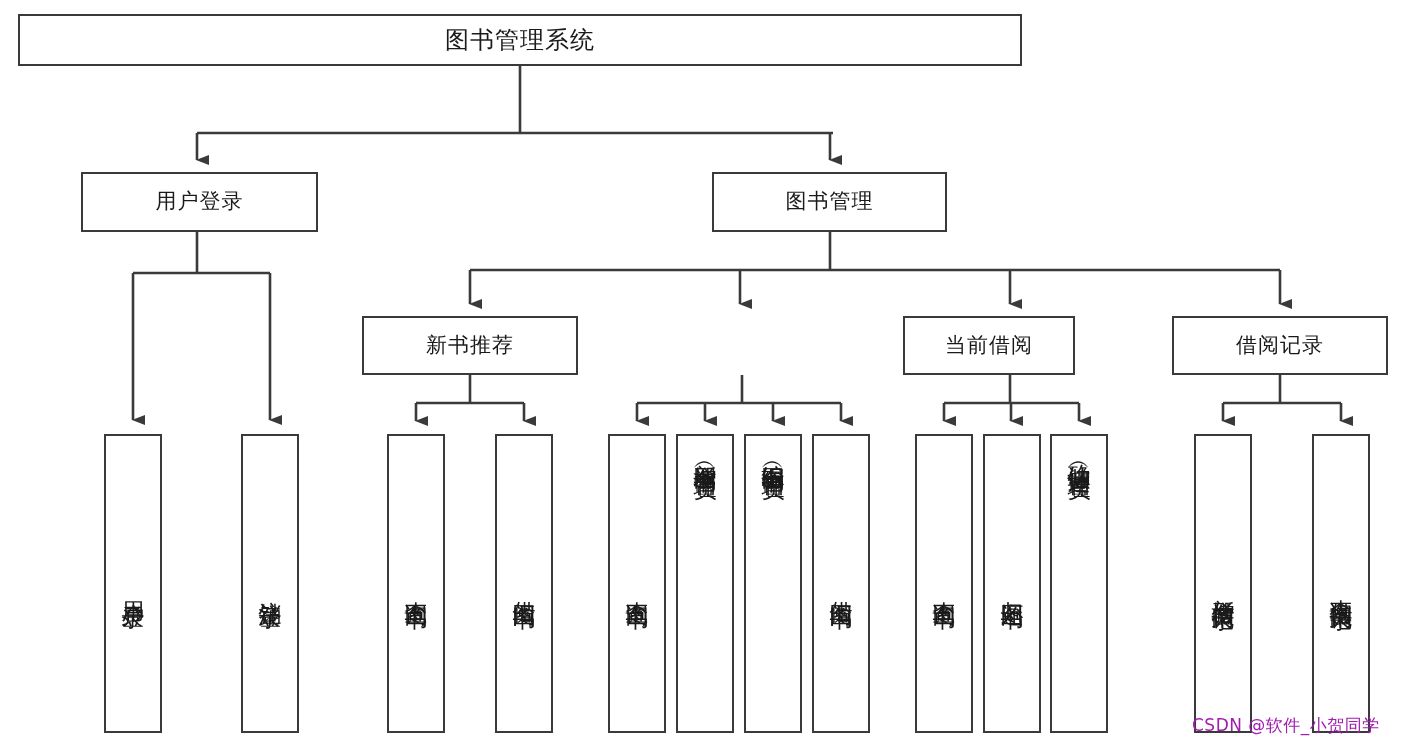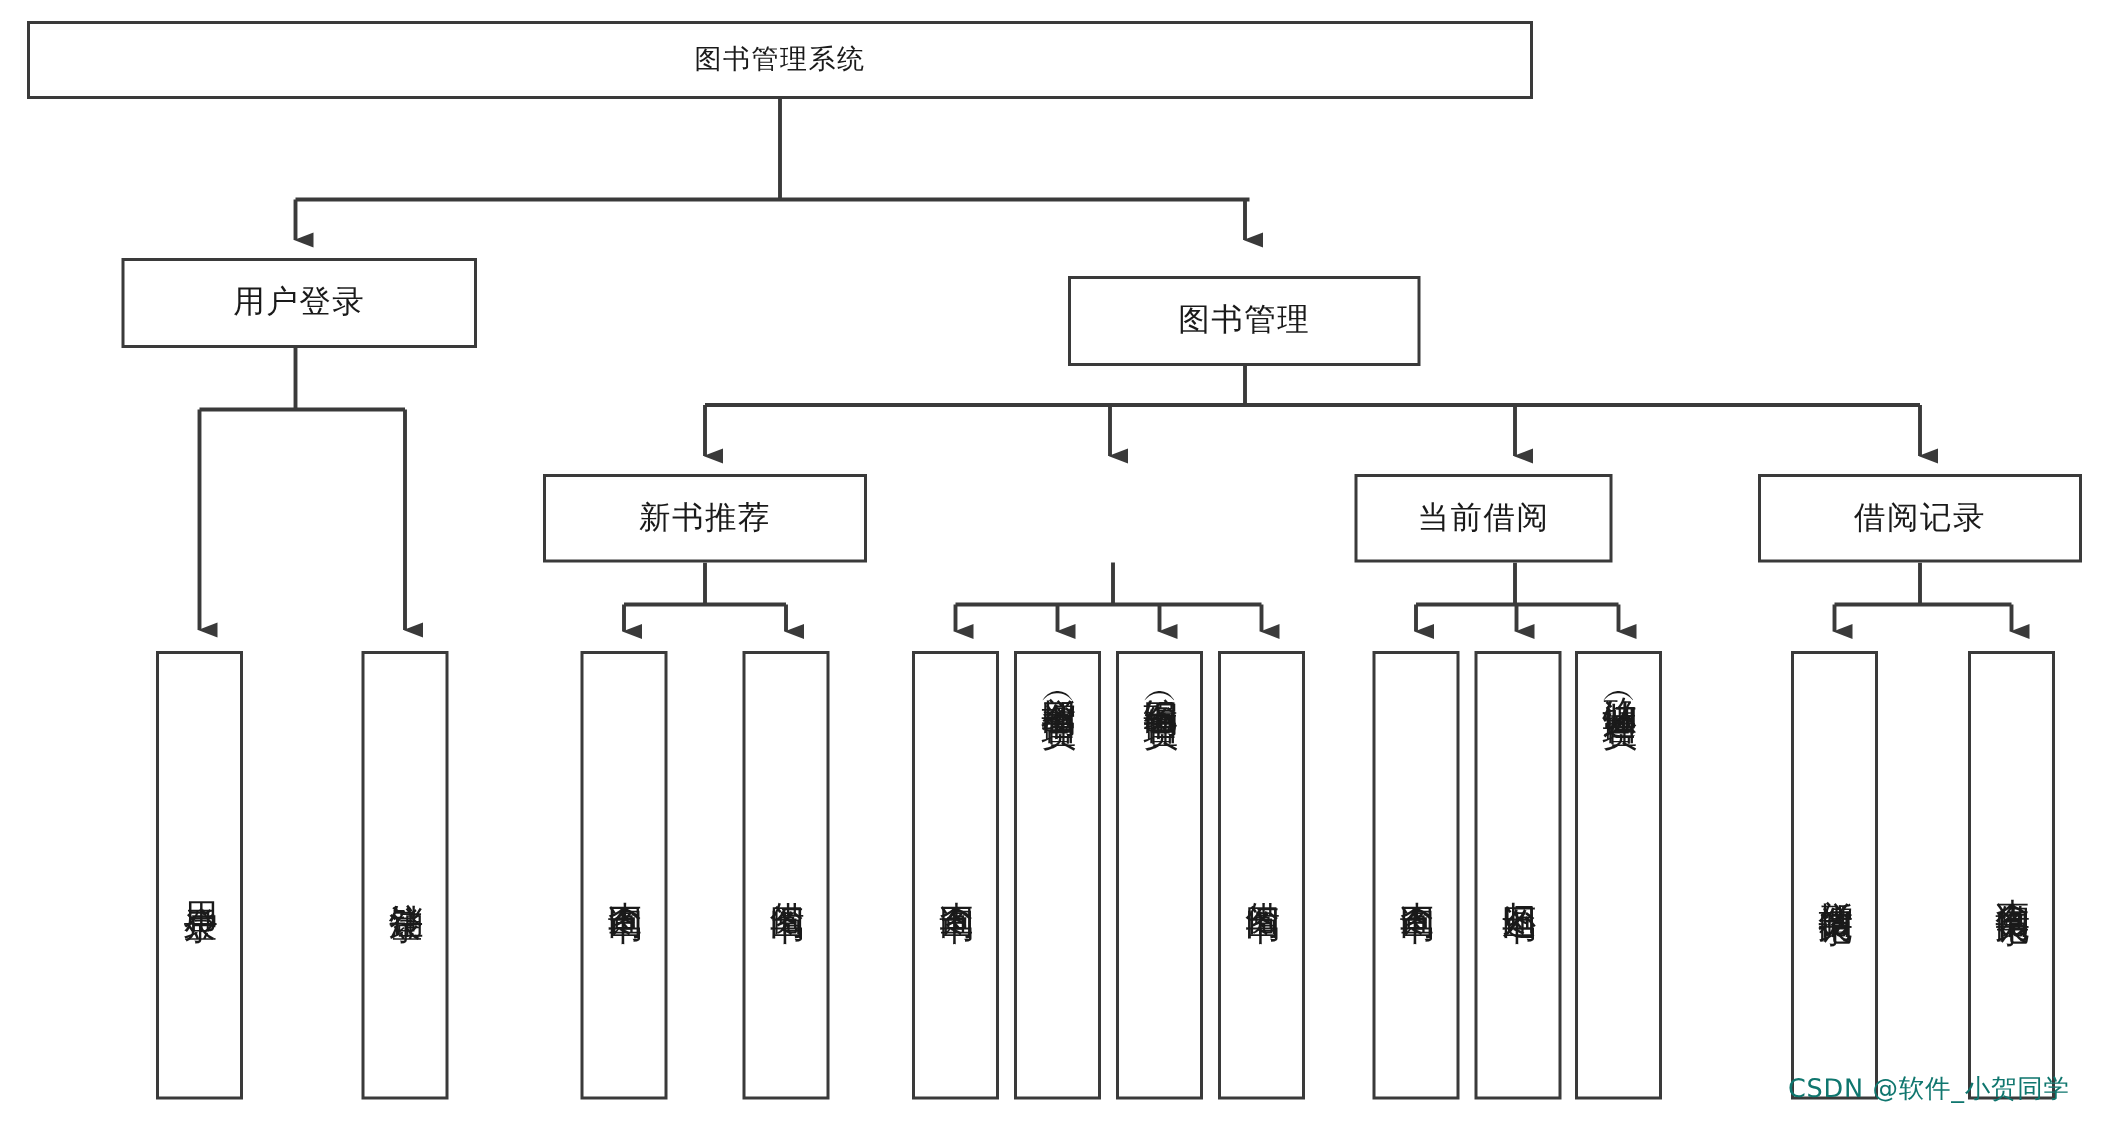--- a/index.html
+++ b/index.html
@@ -37,7 +37,7 @@
     line-height:1.2;
   }
   .node.root{
-    font-size:18px;
+    font-size:24px;
   }
   .node.leaf{
     align-items:flex-start;

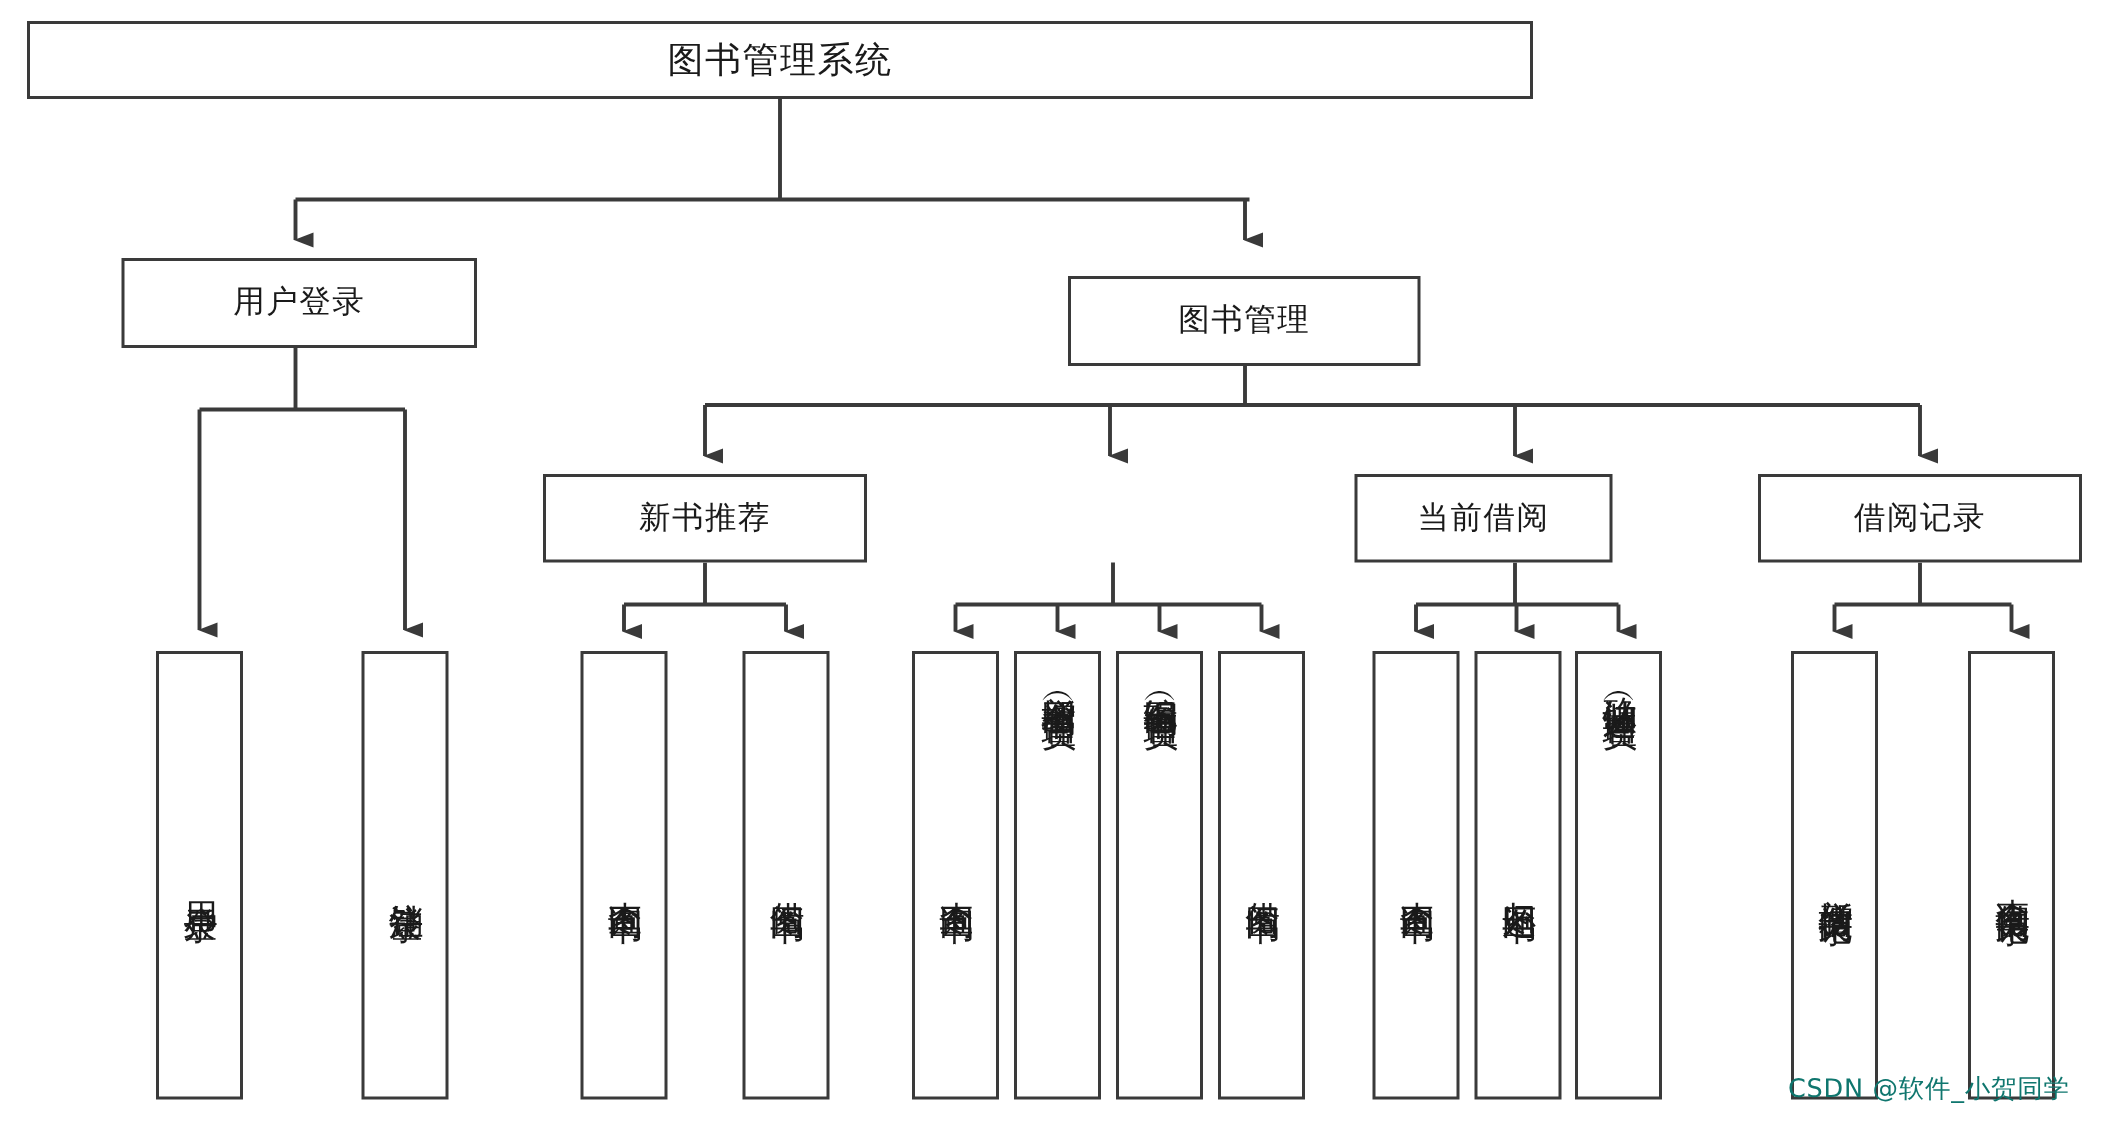--- a/index.html
+++ b/index.html
@@ -136,7 +136,7 @@
     <span>用户登录</span>
   </div>
 
-  <div class="node h-label" style="left:712px;top:172px;width:235px;height:60px;margin-top:12px;">
+  <div class="node h-label" style="left:712px;top:172px;width:235px;height:60px;">
     <span>图书管理</span>
   </div>
 

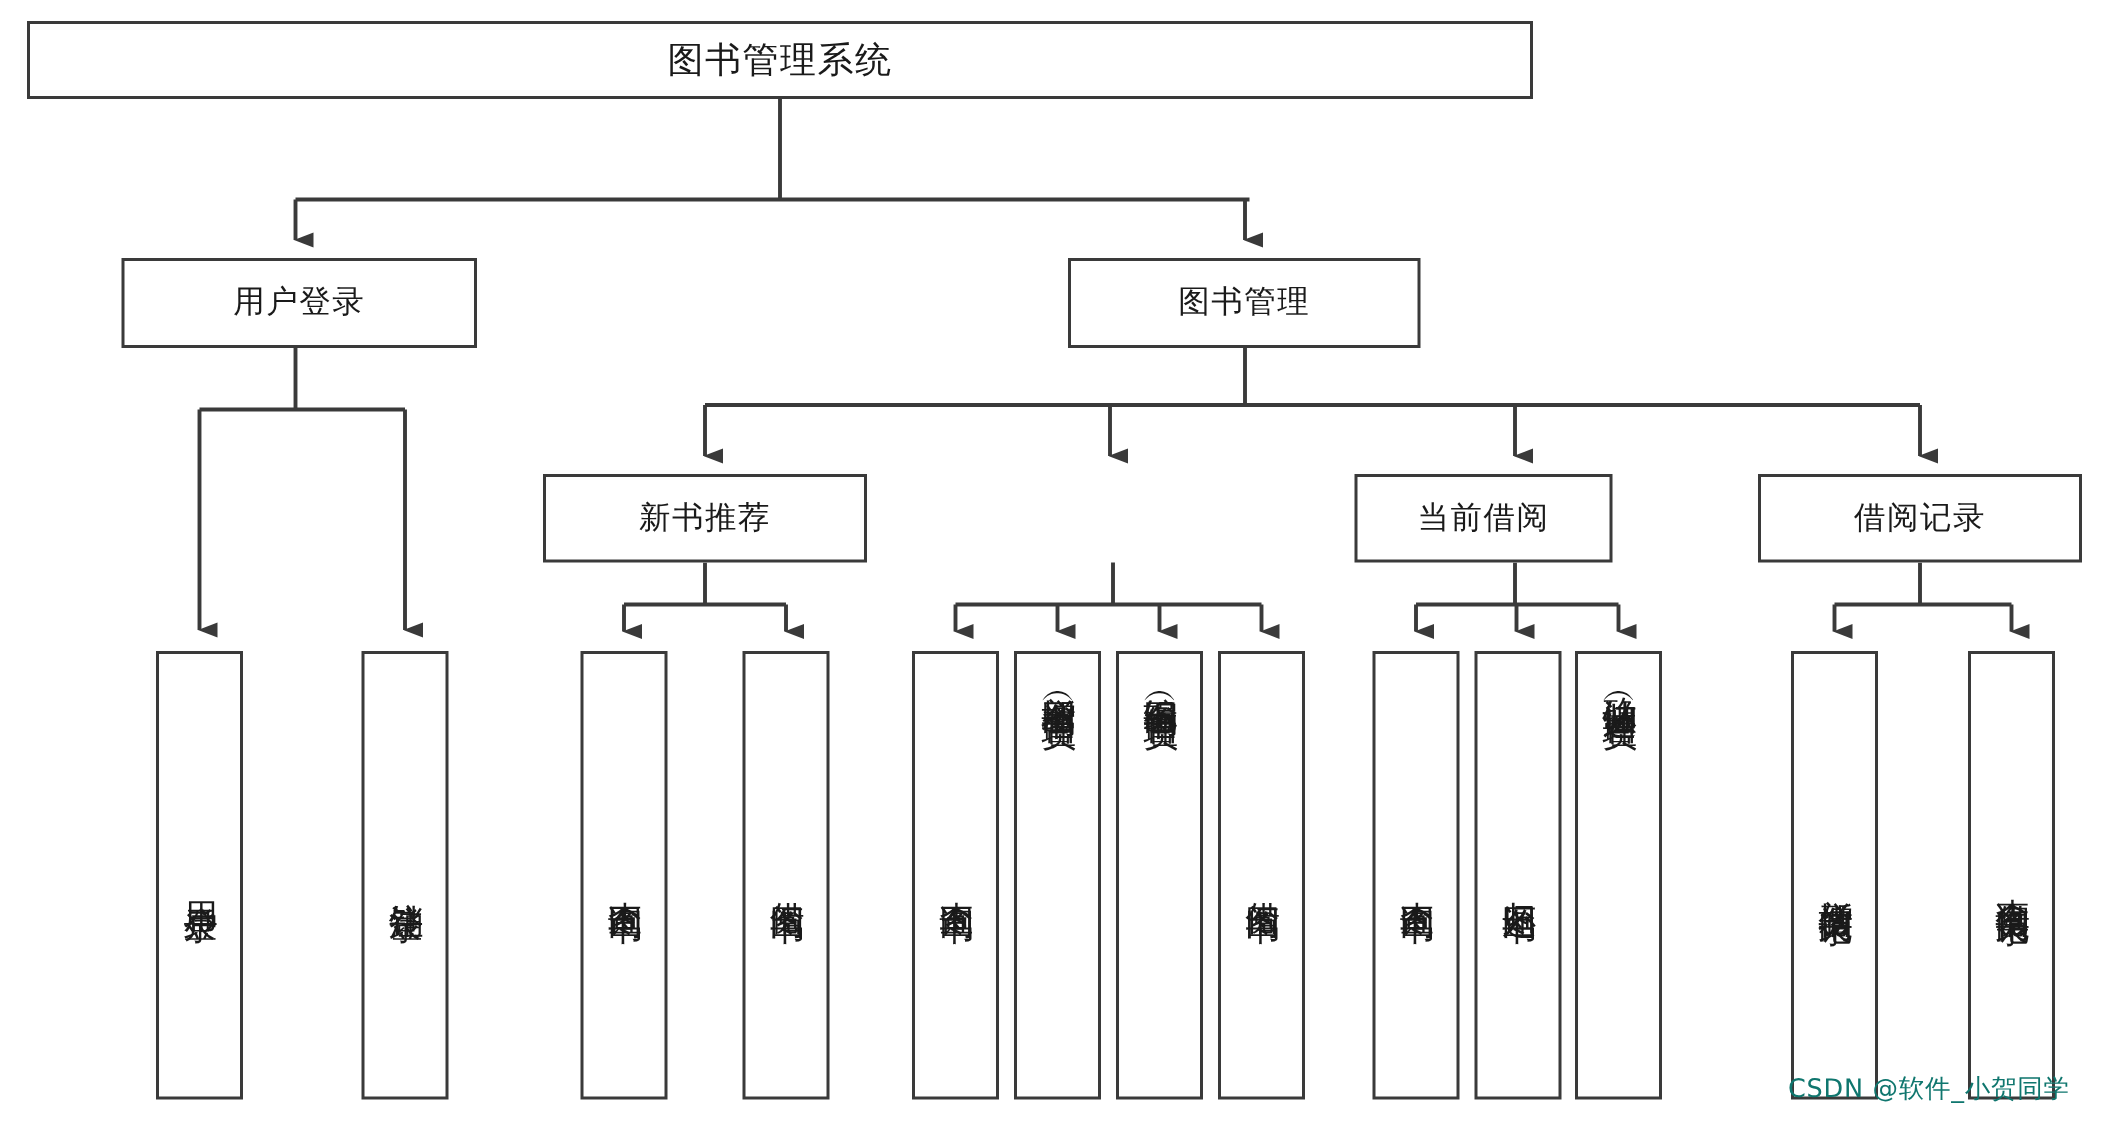--- a/index.html
+++ b/index.html
@@ -66,7 +66,7 @@
   .watermark{
     position:absolute;
     font-size:17px;
-    color:#0f766e;
+    color:#a21caf;
     letter-spacing:0.5px;
     white-space:nowrap;
     left:1192px;

